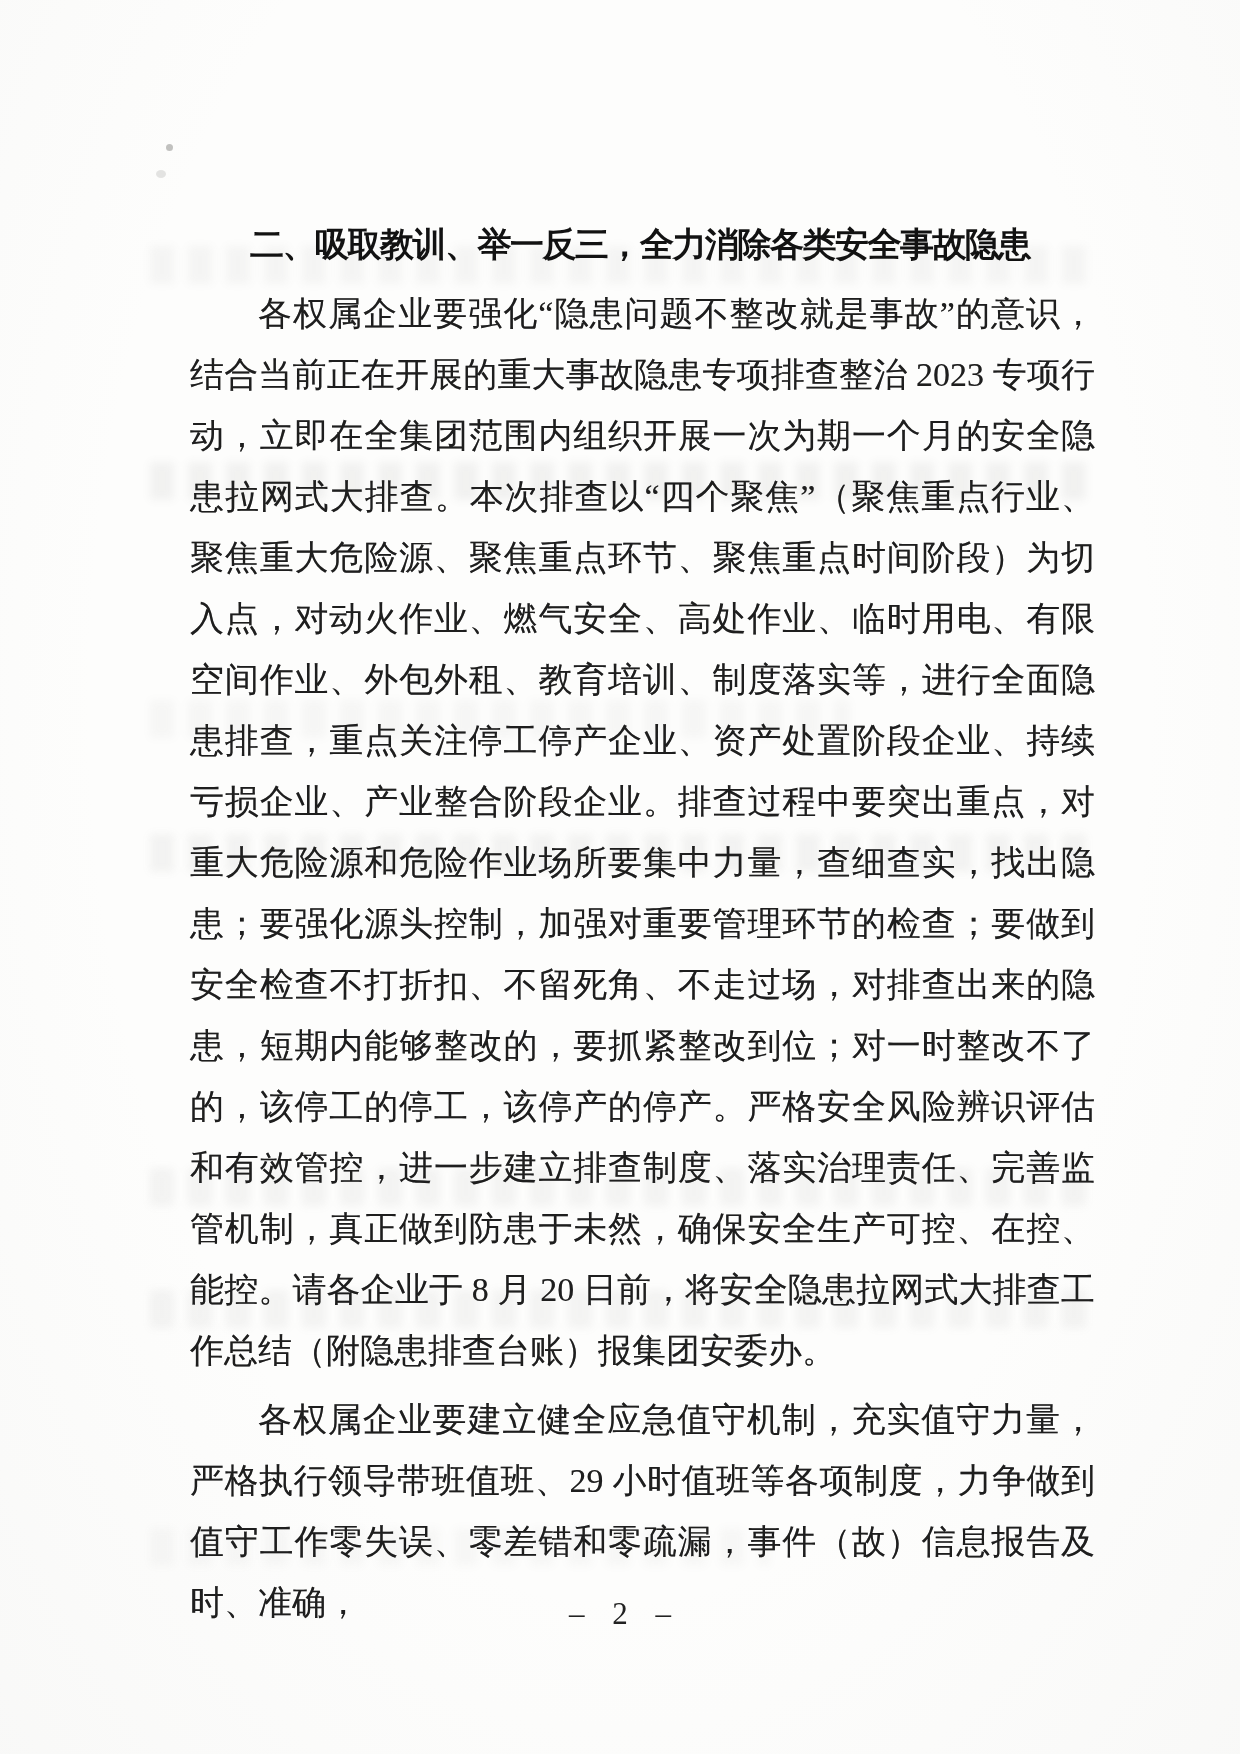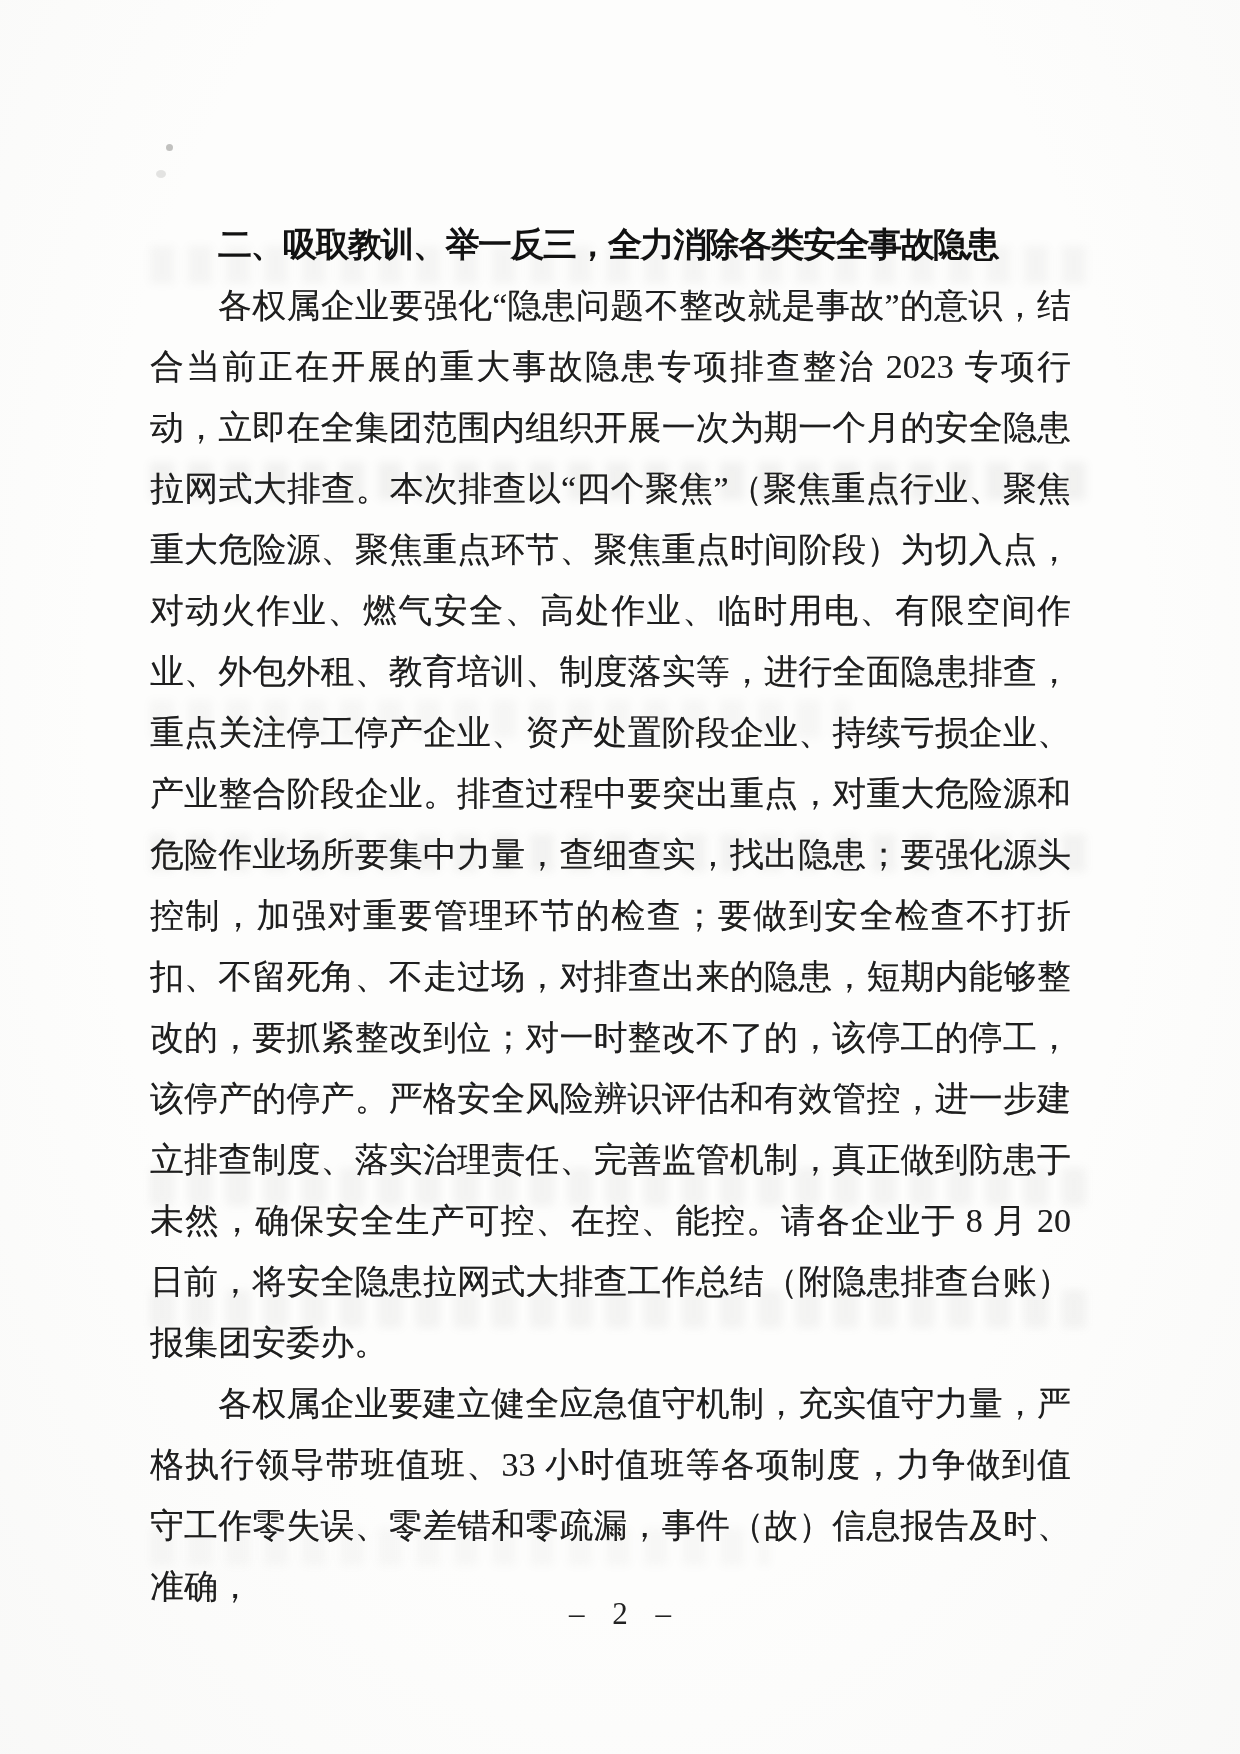--- a/index.html
+++ b/index.html
@@ -25,7 +25,7 @@
   }
   .content {
     position: absolute;
-    left: 150px;
+    left: 182px;
     top: 214px;
     width: 921px;
     font-family: "Liberation Serif", "DejaVu Serif", serif;

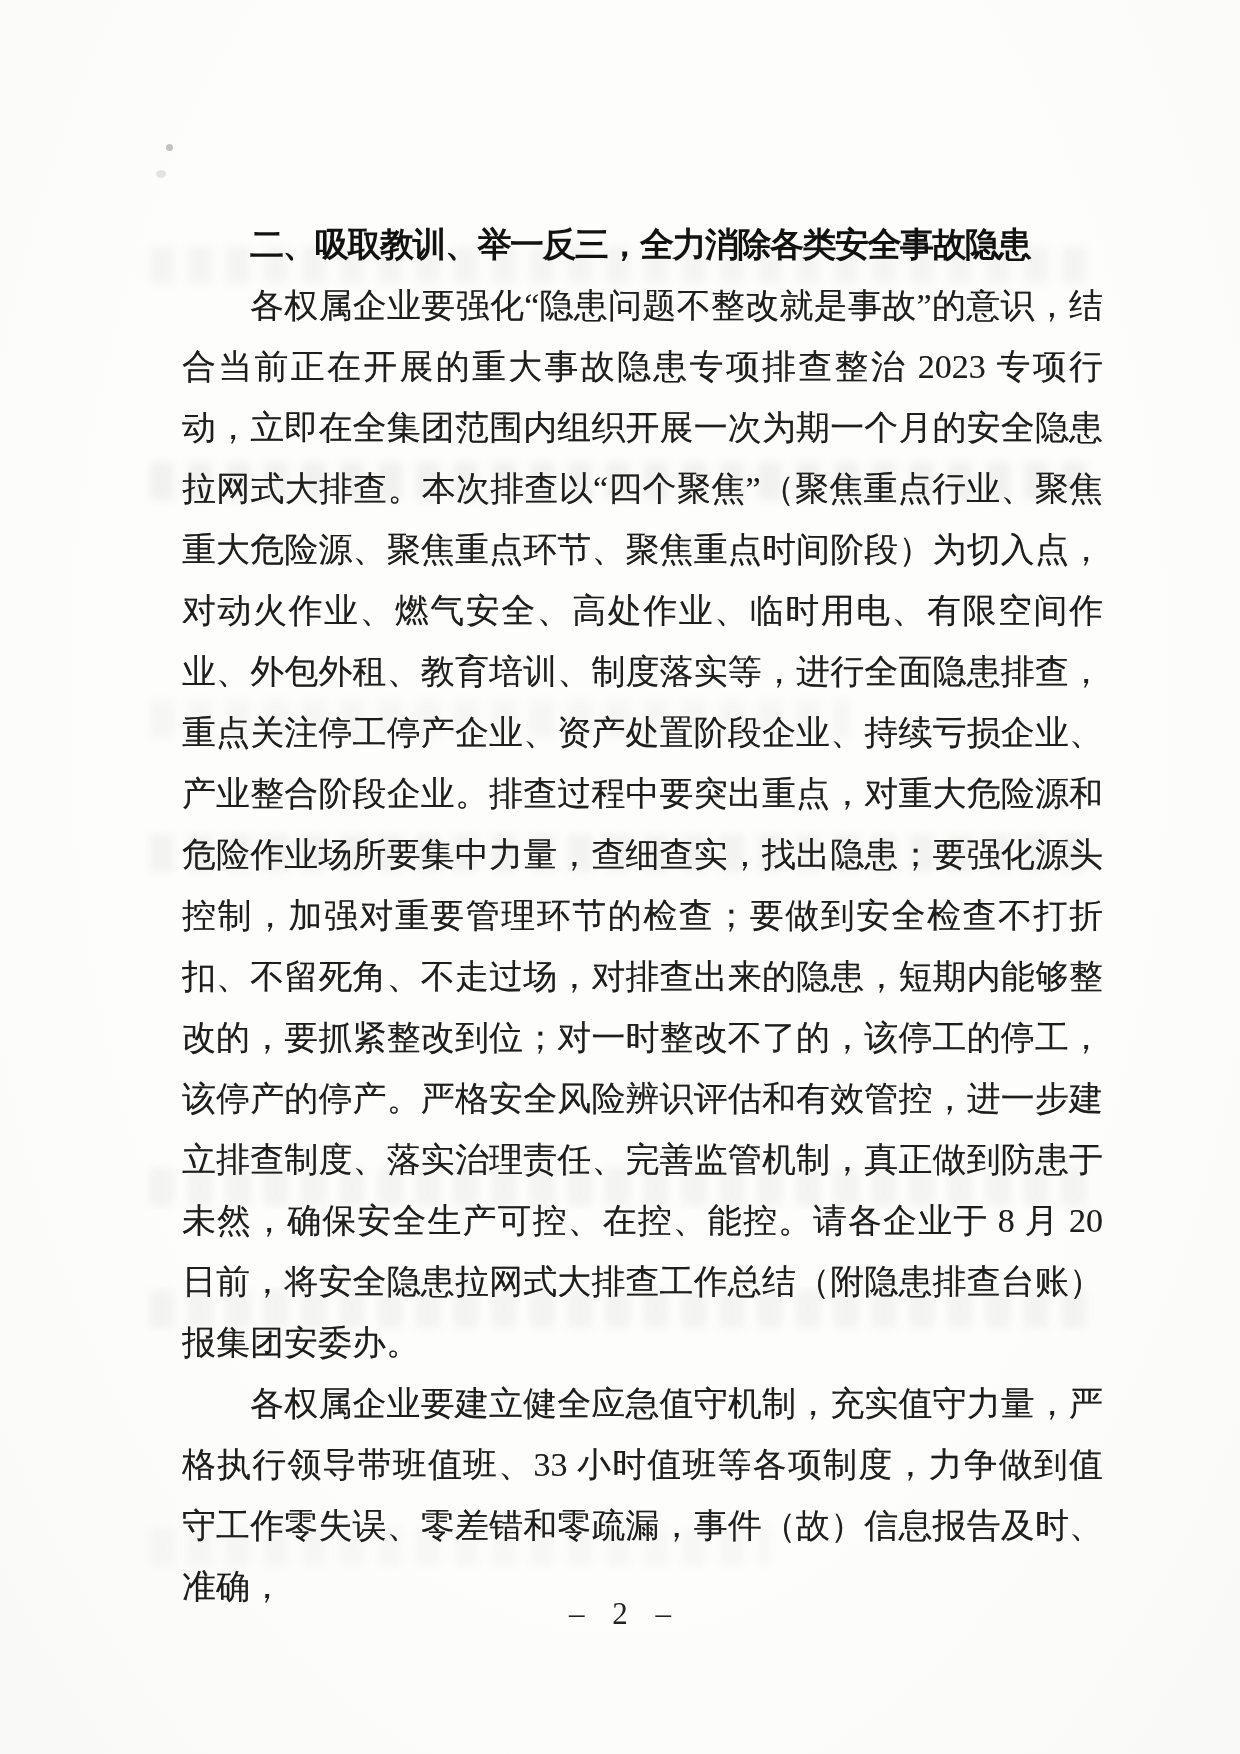--- a/index.html
+++ b/index.html
@@ -48,7 +48,7 @@
     text-align: left;
   }
   .body-paragraph {
-    margin: 0;
+    margin: 8px;
     text-indent: 2em;
     text-shadow: 0 0 0.5px rgba(20,20,20,0.45);
   }

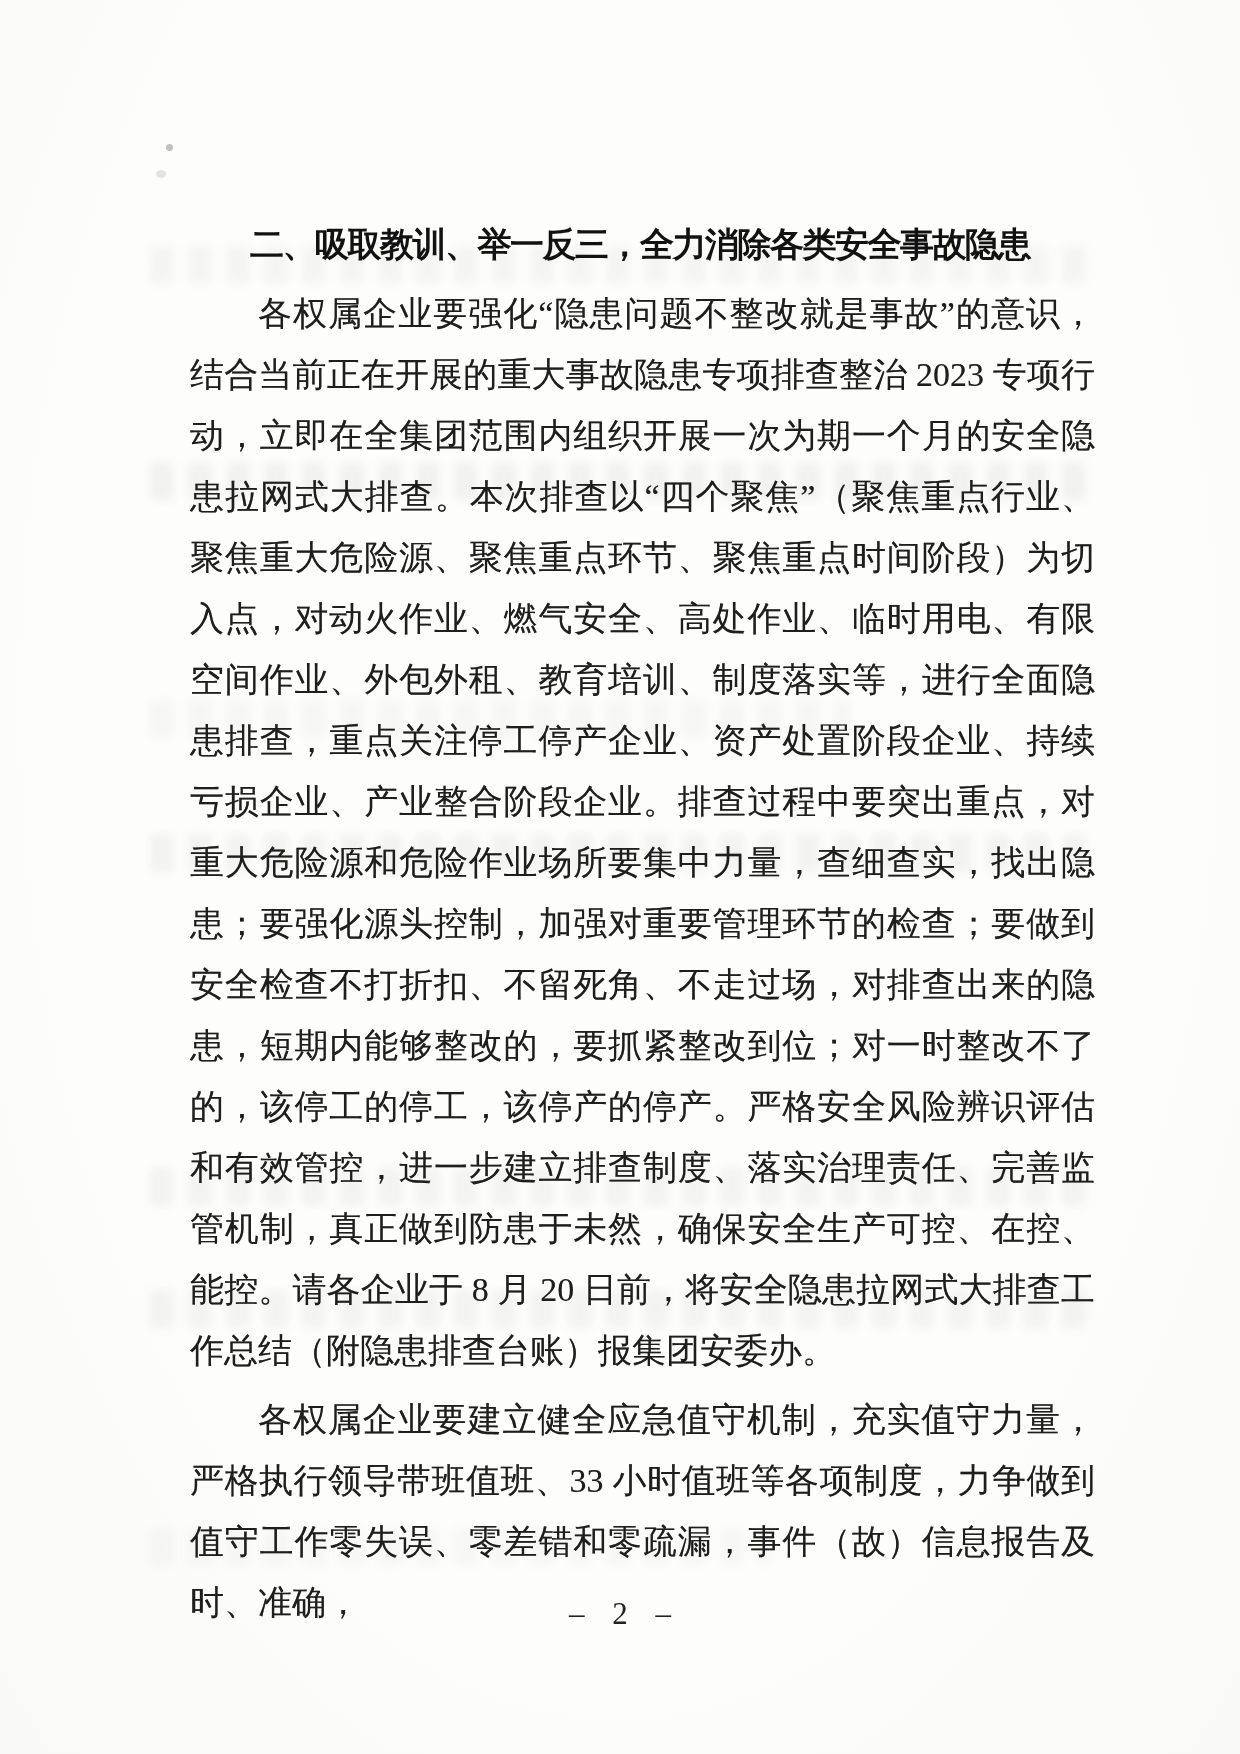--- a/index.html
+++ b/index.html
@@ -115,7 +115,7 @@
   <div class="content">
     <h2 class="section-heading">二、吸取教训、举一反三，全力消除各类安全事故隐患</h2>
     <p class="body-paragraph">各权属企业要强化“隐患问题不整改就是事故”的意识，结合当前正在开展的重大事故隐患专项排查整治 2023 专项行动，立即在全集团范围内组织开展一次为期一个月的安全隐患拉网式大排查。本次排查以“四个聚焦”（聚焦重点行业、聚焦重大危险源、聚焦重点环节、聚焦重点时间阶段）为切入点，对动火作业、燃气安全、高处作业、临时用电、有限空间作业、外包外租、教育培训、制度落实等，进行全面隐患排查，重点关注停工停产企业、资产处置阶段企业、持续亏损企业、产业整合阶段企业。排查过程中要突出重点，对重大危险源和危险作业场所要集中力量，查细查实，找出隐患；要强化源头控制，加强对重要管理环节的检查；要做到安全检查不打折扣、不留死角、不走过场，对排查出来的隐患，短期内能够整改的，要抓紧整改到位；对一时整改不了的，该停工的停工，该停产的停产。严格安全风险辨识评估和有效管控，进一步建立排查制度、落实治理责任、完善监管机制，真正做到防患于未然，确保安全生产可控、在控、能控。请各企业于 8 月 20 日前，将安全隐患拉网式大排查工作总结（附隐患排查台账）报集团安委办。</p>
-    <p class="body-paragraph">各权属企业要建立健全应急值守机制，充实值守力量，严格执行领导带班值班、33 小时值班等各项制度，力争做到值守工作零失误、零差错和零疏漏，事件（故）信息报告及时、准确，</p>
+    <p class="body-paragraph">各权属企业要建立健全应急值守机制，充实值守力量，严格执行领导带班值班、29 小时值班等各项制度，力争做到值守工作零失误、零差错和零疏漏，事件（故）信息报告及时、准确，</p>
   </div>
 
   <div class="page-footer">– 2 –</div>

